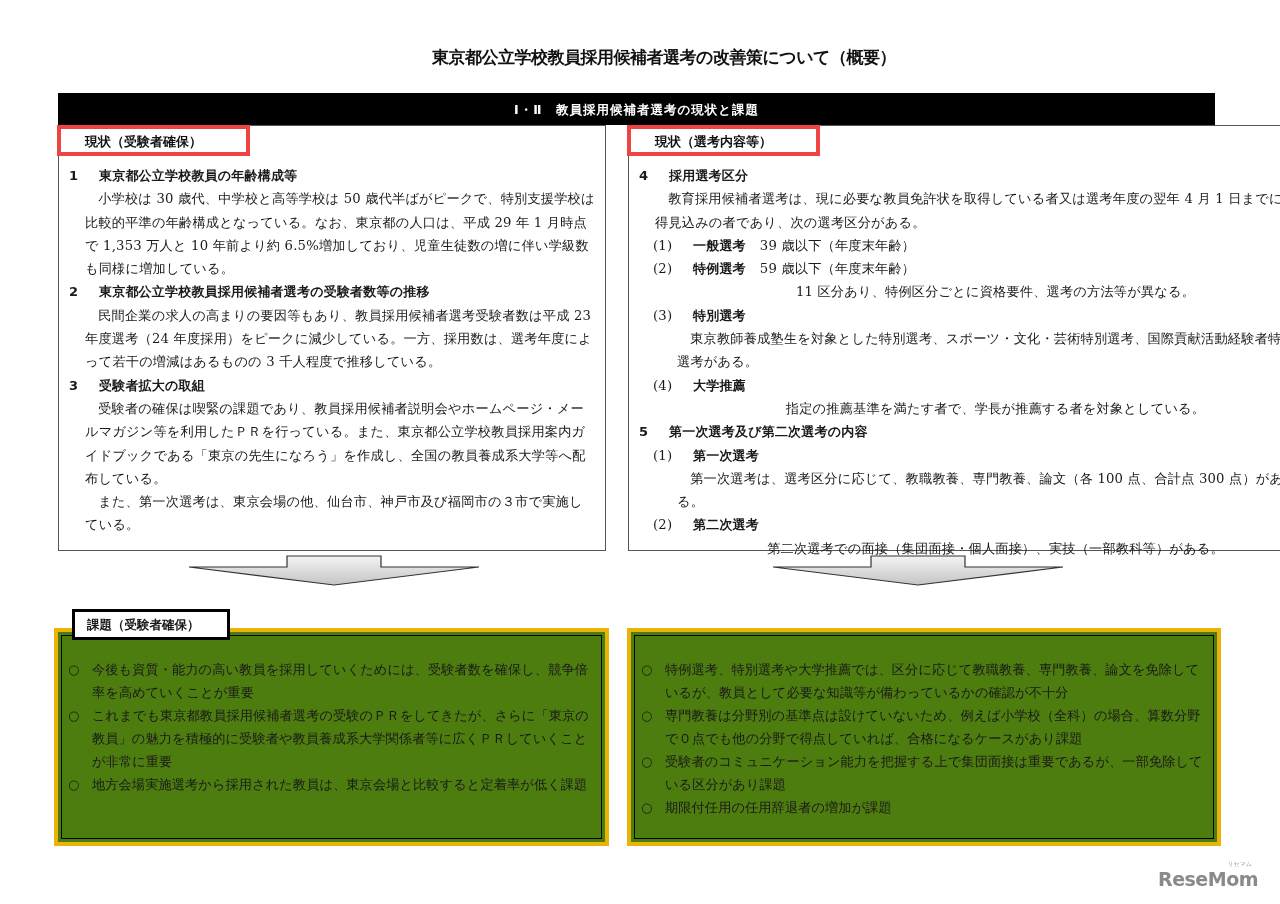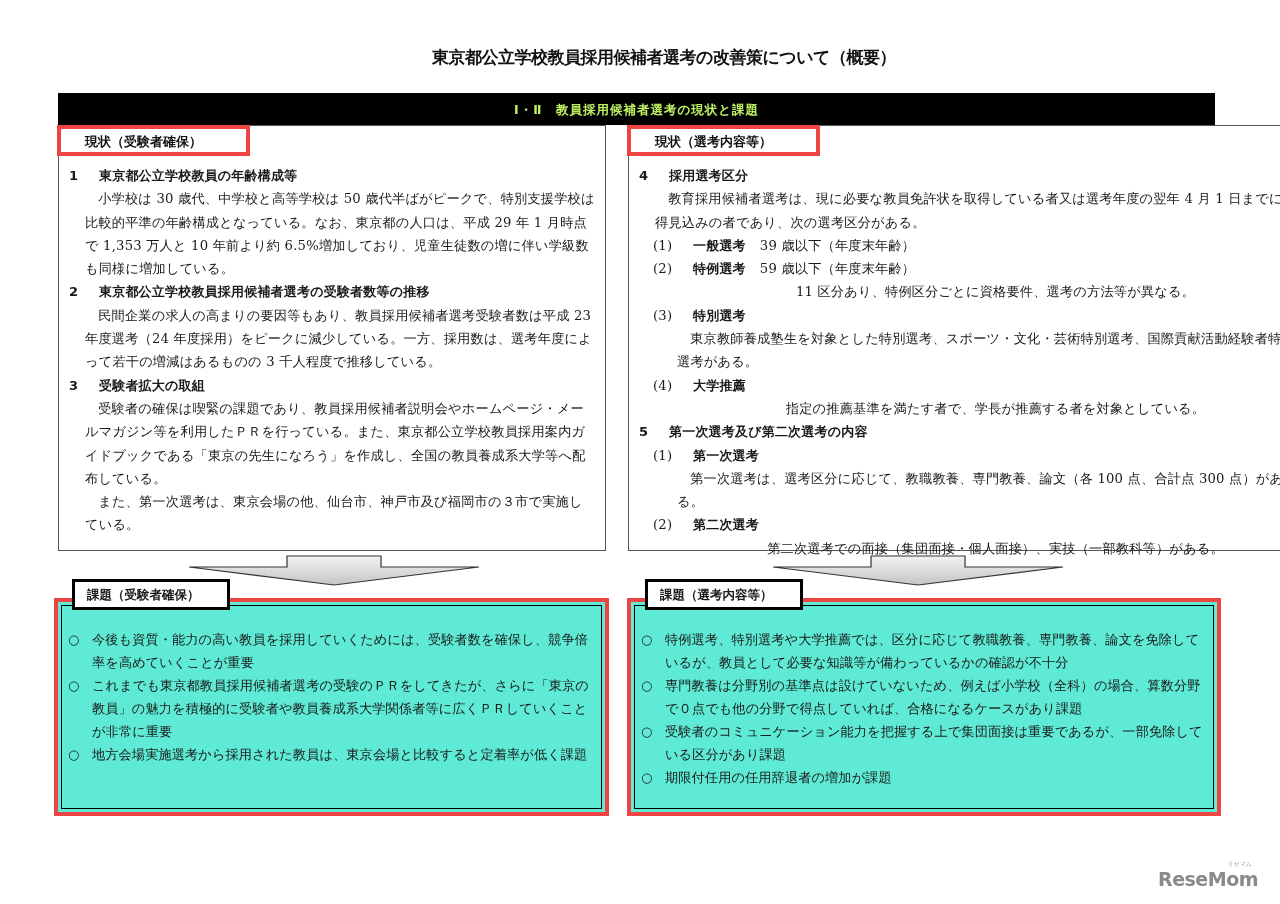--- a/index.html
+++ b/index.html
@@ -18,7 +18,7 @@
 
     .section-bar {
       position: absolute; left: 58px; top: 93px; width: 1157px; height: 32px;
-      background: #000; color: #bef264; text-align: center;
+      background: #000; color: #ffffff; text-align: center;
       font-family: "DejaVu Sans", "Liberation Sans", sans-serif;
       font-weight: bold; font-size: 12.5px; line-height: 34px; letter-spacing: 1px;
     }

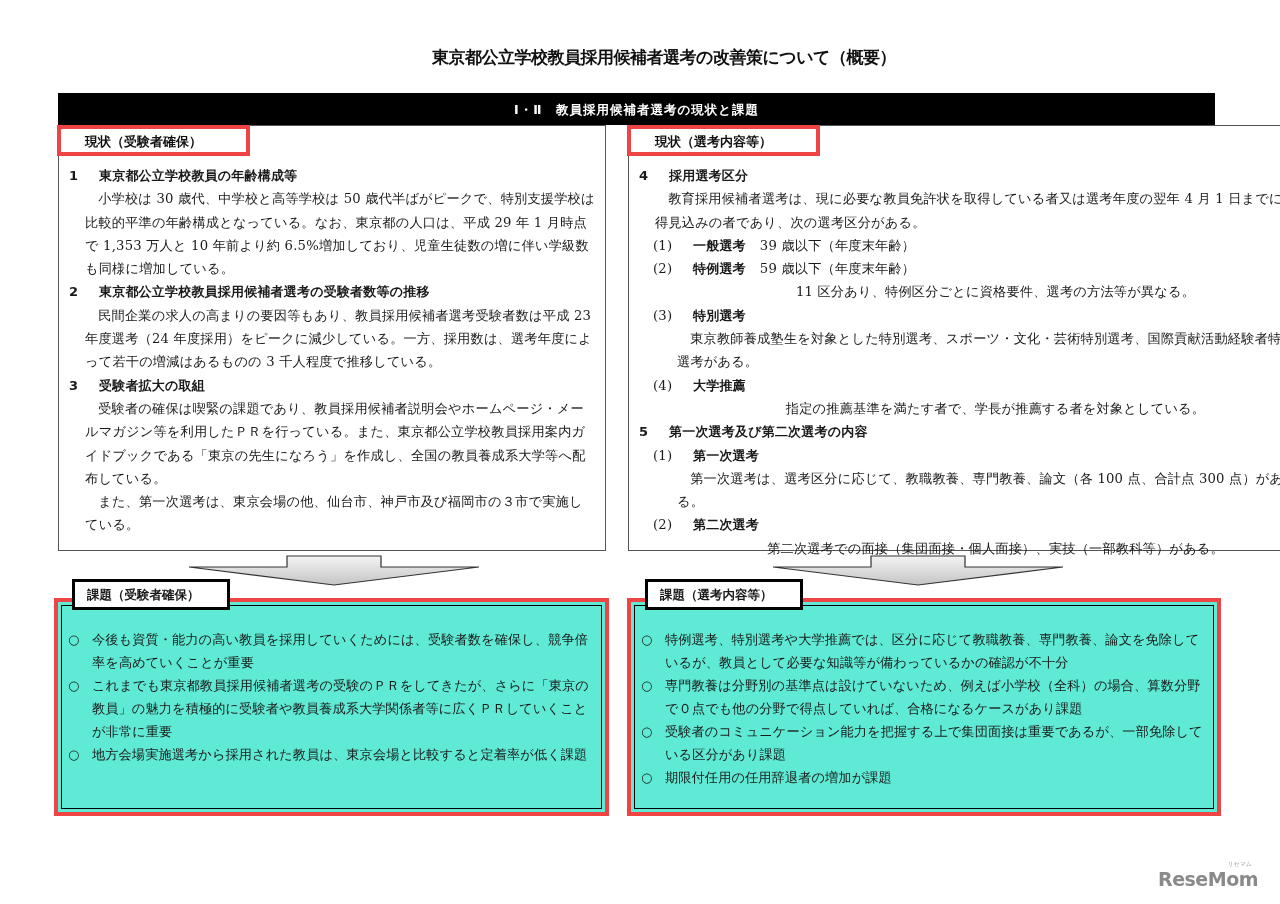--- a/index.html
+++ b/index.html
@@ -66,9 +66,10 @@
     .arrow-right { left: 773px; top: 554px; }
 
     .issue-box {
-      position: absolute; background: #5eead4;
-      border: 4px solid #ef4444;
+      position: absolute; background: #4d7c0f;
+      border: 4px solid #eab308;
       outline: none;
+      margin-top: 30px;
     }
     .issue-box::after {
       content: ""; position: absolute; left: 3px; top: 3px; right: 3px; bottom: 3px;

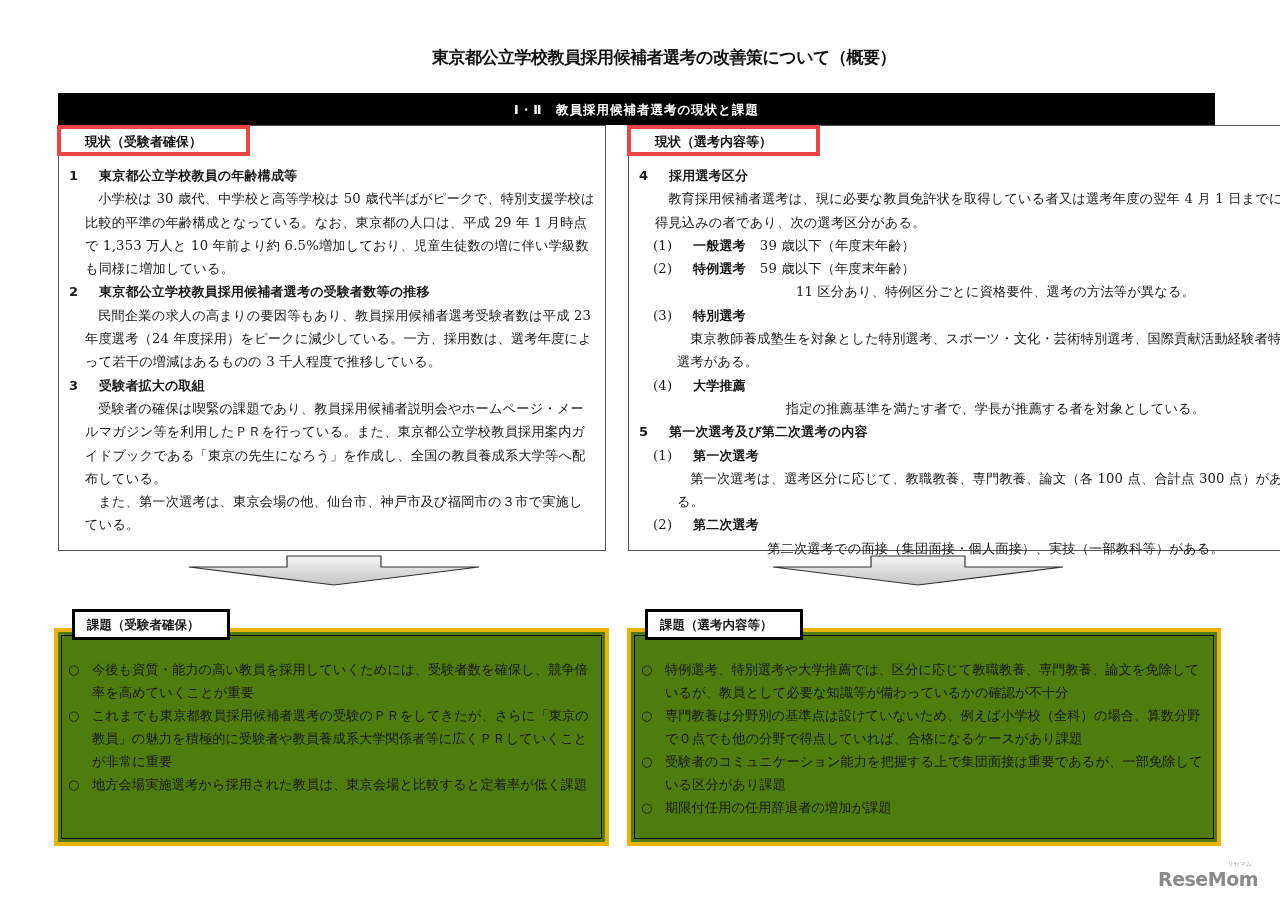--- a/index.html
+++ b/index.html
@@ -226,7 +226,6 @@
   </div>
 
   <div class="issue-box issue-right">
-    <div class="issue-tab">課題（選考内容等）</div>
     <ul class="issue-list">
       <li>
         <span class="bullet">○</span>

